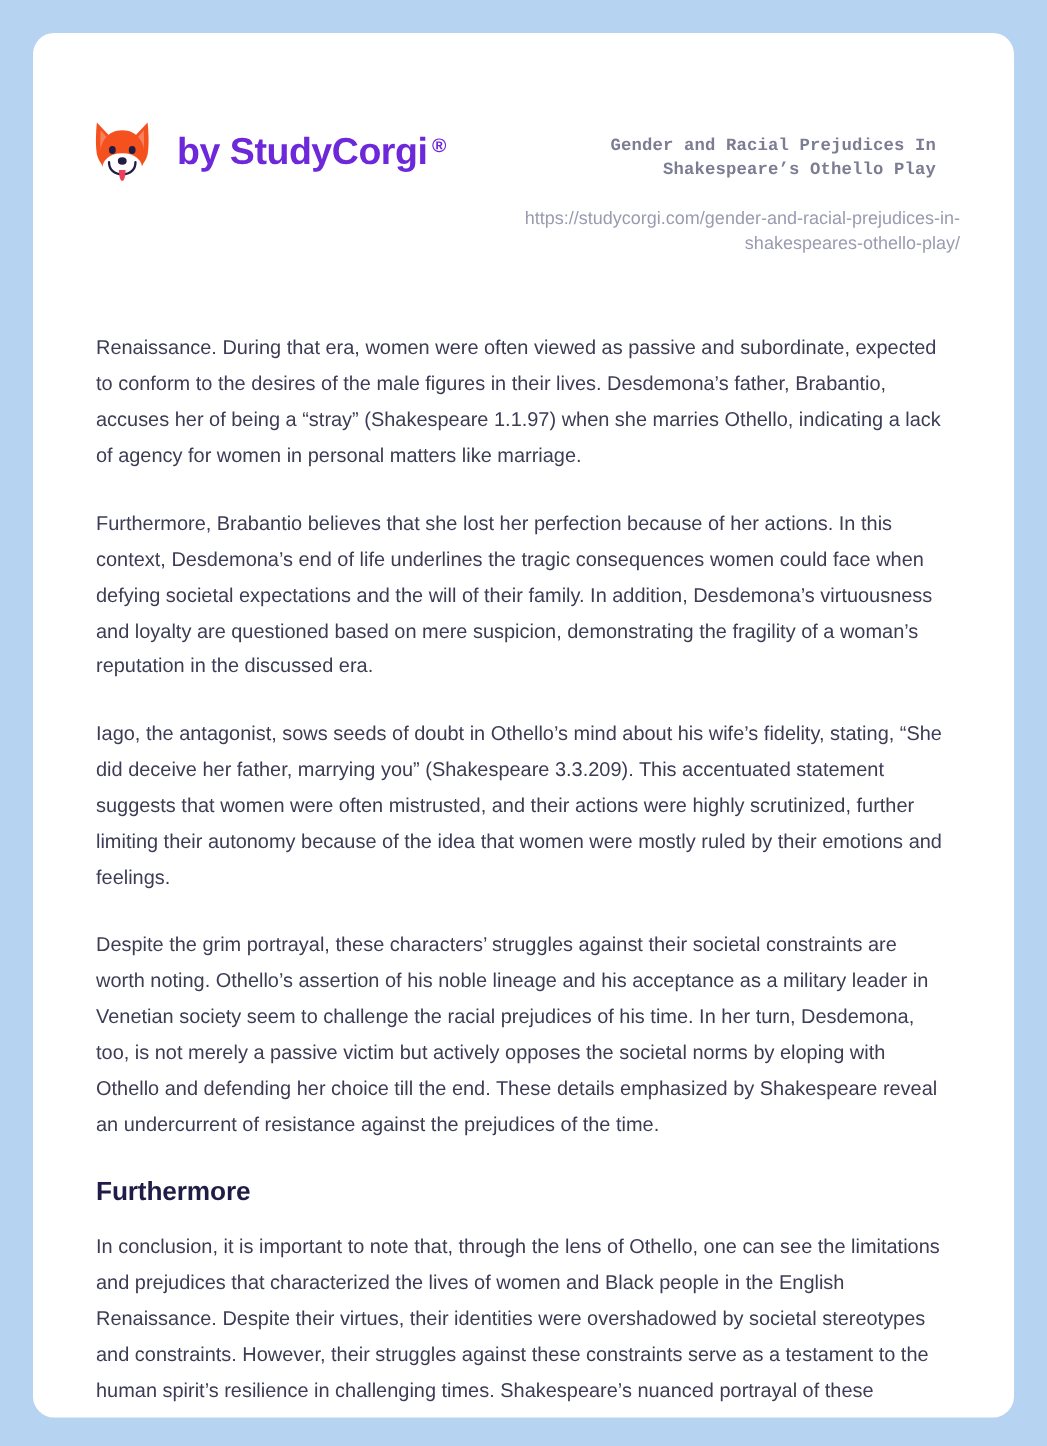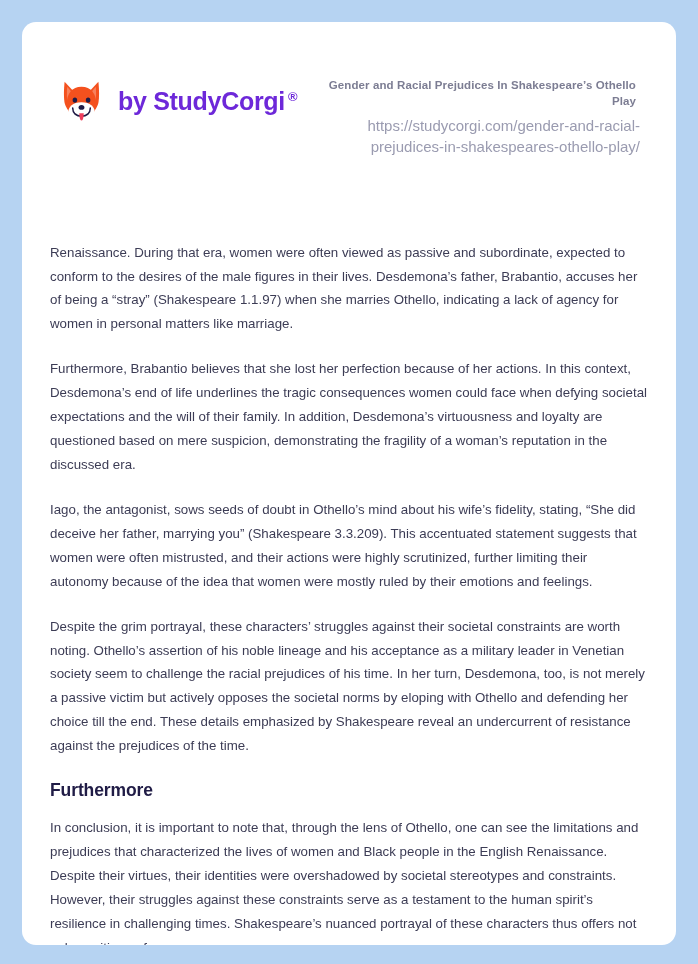--- a/index.html
+++ b/index.html
@@ -77,8 +77,9 @@
     font-size: 11.5px;
     font-weight: bold;
     line-height: 1.35;
-    margin: 4px;
+    margin: 16px;
     letter-spacing: 0.1px;
+    font-family: Liberation Mono, monospace;
   }
   .doc-url {
     color: #9a9bb0;

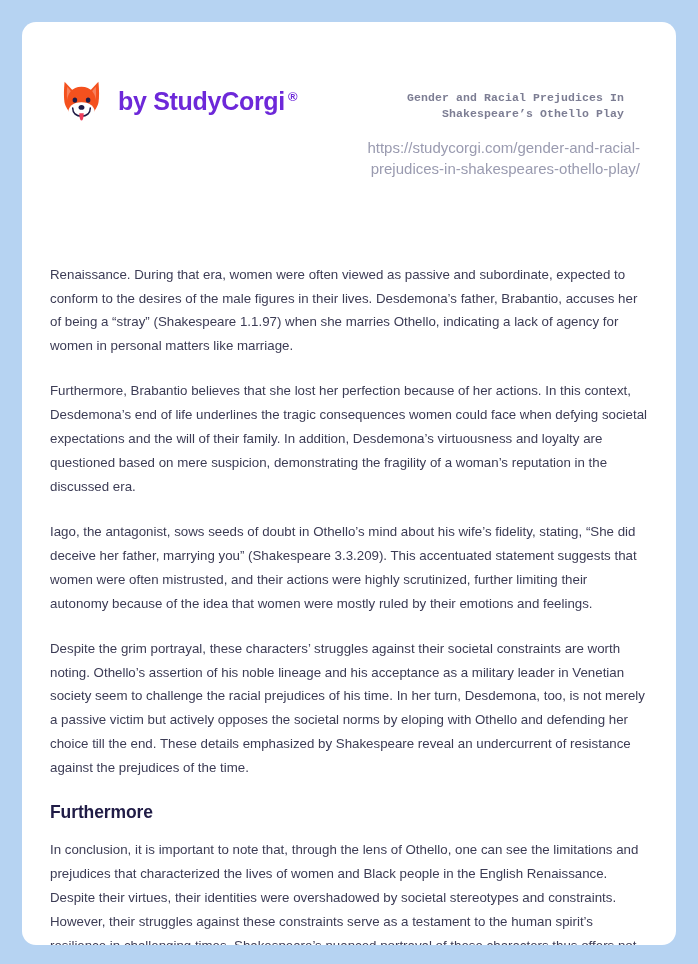--- a/index.html
+++ b/index.html
@@ -83,10 +83,10 @@
   }
   .doc-url {
     color: #9a9bb0;
-    font-size: 15px;
+    font-size: 12px;
     font-weight: normal;
     line-height: 1.42;
-    margin: 6px 0 13px 0;
+    margin: 6px 0 0 0;
     word-break: break-word;
   }
 

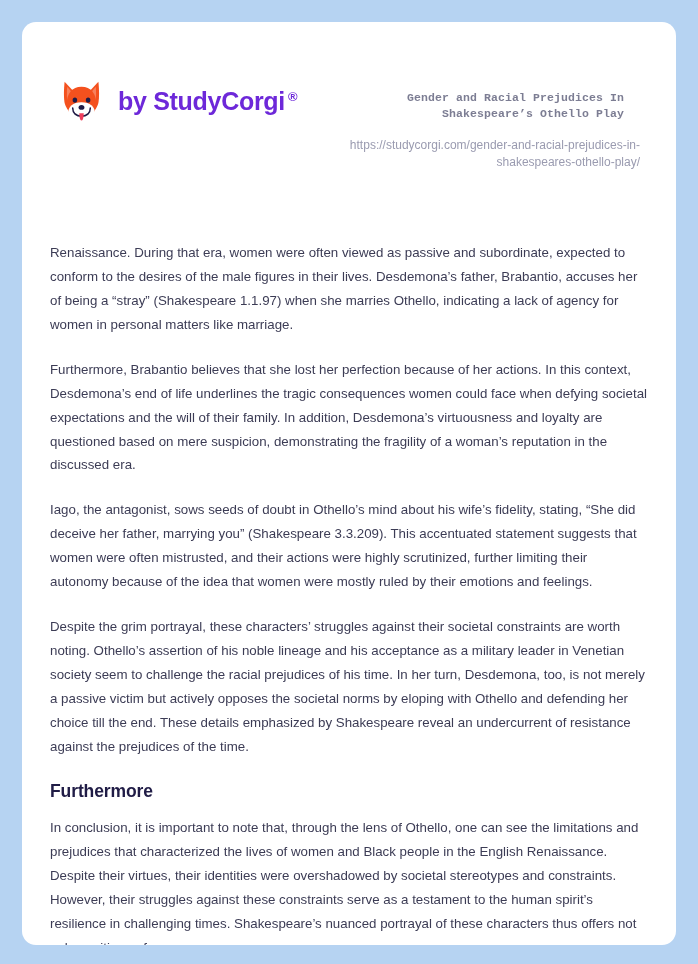--- a/index.html
+++ b/index.html
@@ -92,8 +92,8 @@
 
   
   .doc-body {
-    padding: 0 28px;
-    margin-top: 70px;
+    padding: 0 42px;
+    margin-top: 49px;
   }
 
   .doc-paragraph {

